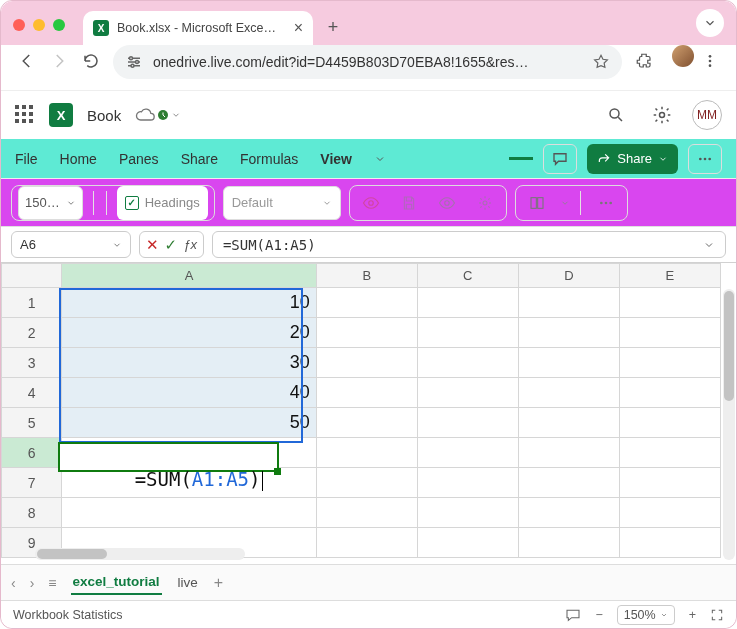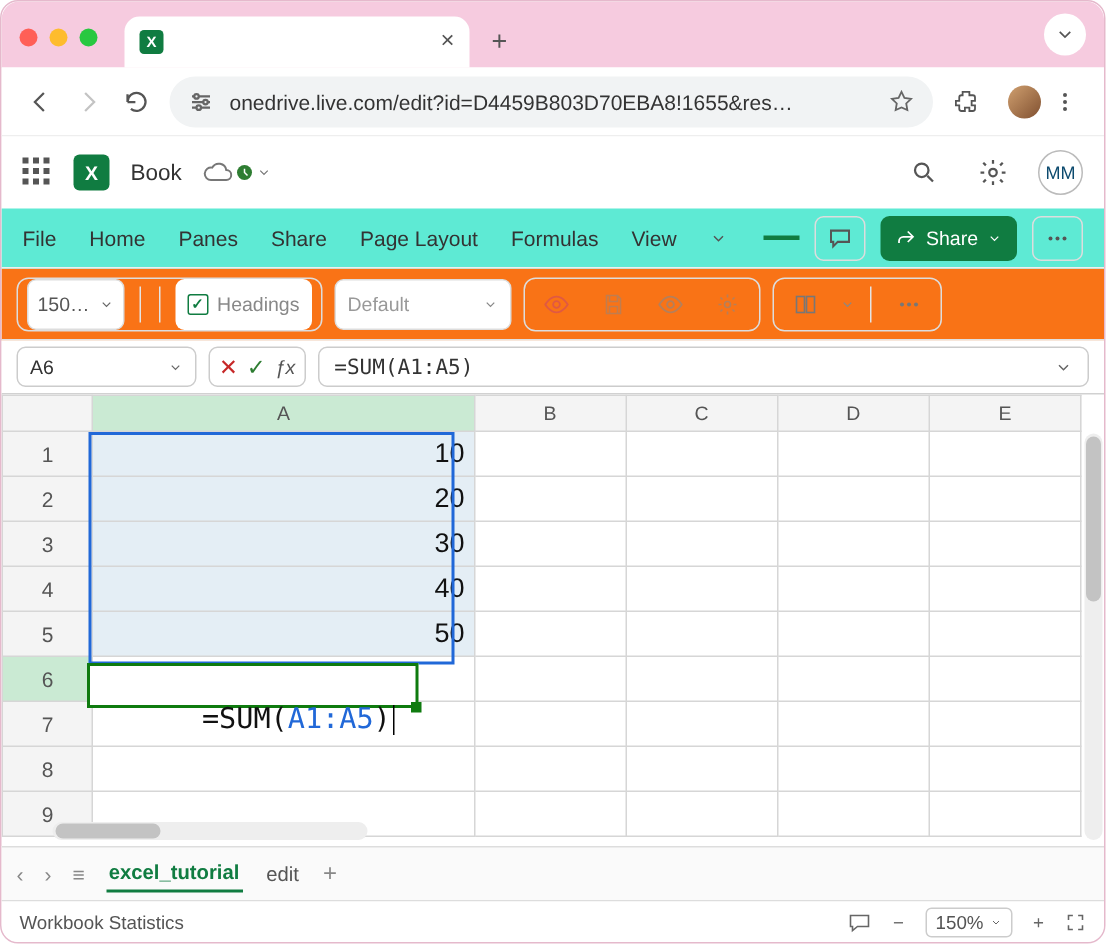--- a/index.html
+++ b/index.html
@@ -169,6 +169,7 @@
   </div>
   <div class="ctab">
     <span class="xicon">X</span>
+    <span class="title">Book.xlsx - Microsoft Excel O</span>
     <span class="cx">×</span>
   </div>
   <div class="newtab">+</div>

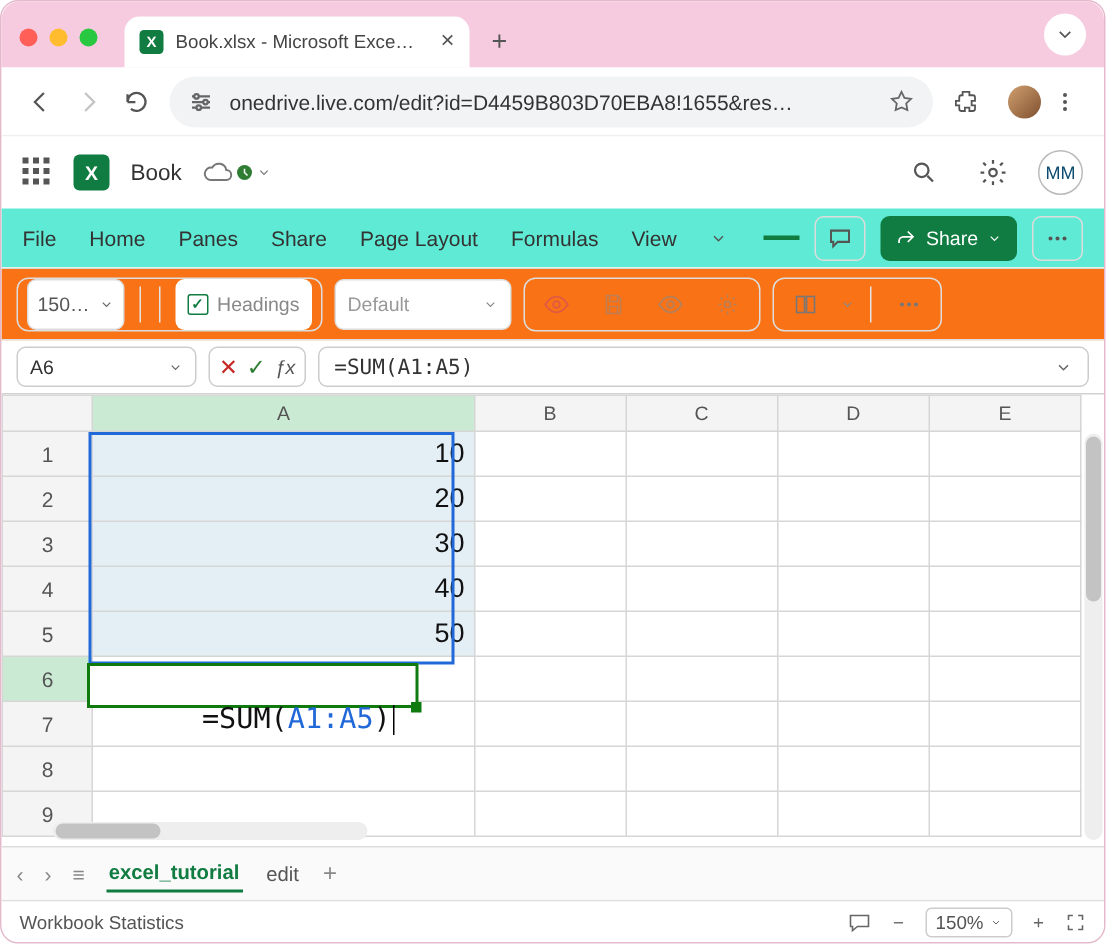--- a/index.html
+++ b/index.html
@@ -57,7 +57,7 @@
 
   
   .chrome-bar {
-    height:46px; background:#fff; display:flex; align-items:center; padding:0 10px; gap:0;
+    height:46px; background:#fff; display:flex; align-items:flex-start; padding:0 10px; gap:0;
     border-bottom:1px solid #eee;
   }
   .cbtn { width:32px;height:32px;display:flex;align-items:center;justify-content:center;border-radius:16px;color:#555;}

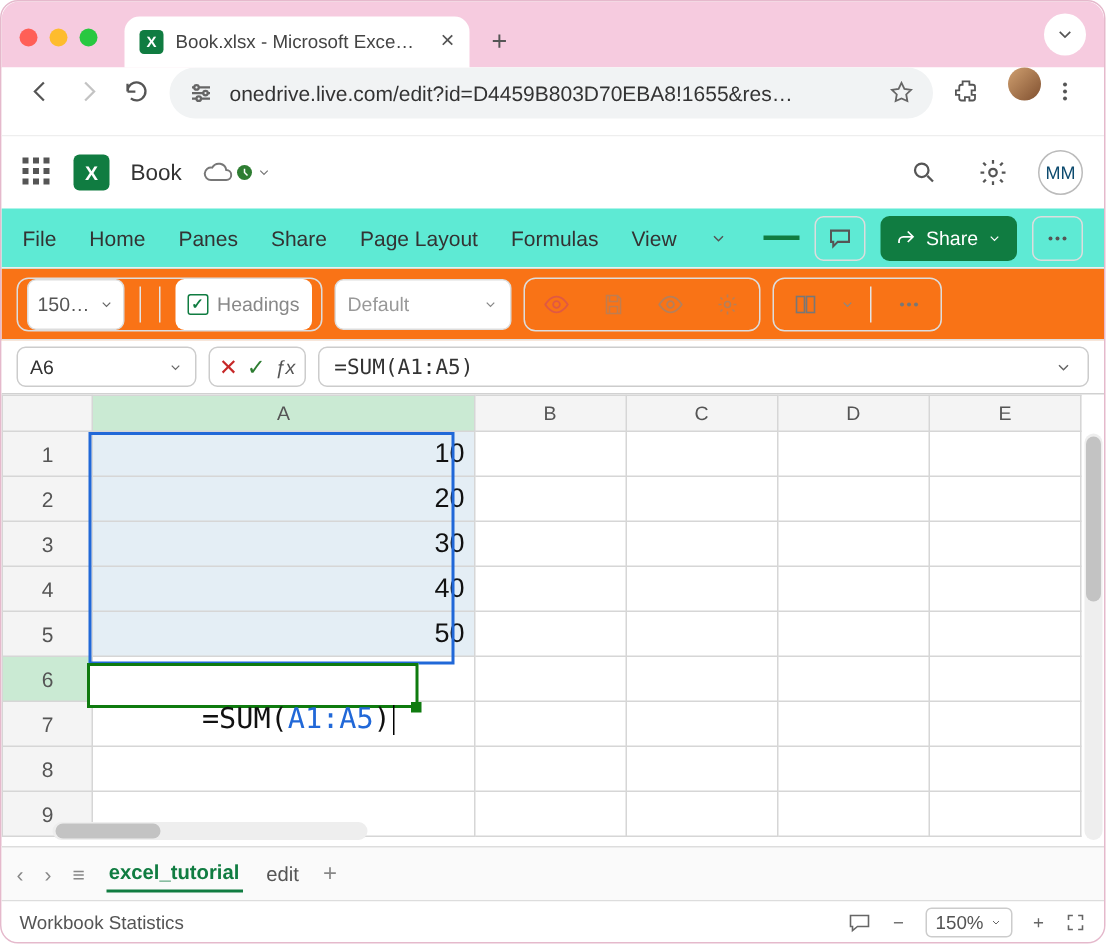--- a/index.html
+++ b/index.html
@@ -80,7 +80,7 @@
   .cloudsave{display:flex;align-items:center;gap:2px;color:#666;}
   .hspacer{flex:1;}
   .buy{display:flex;align-items:center;gap:6px;font-size:14px;color:#333;}
-  .userbadge{width:30px;height:30px;border:1px solid #bbb;border-radius:50%;display:flex;align-items:center;justify-content:center;font-size:12px;color:#0c4a6e;}
+  .userbadge{width:30px;height:30px;border:1px solid #bbb;border-radius:50%;display:flex;align-items:center;justify-content:center;font-size:12px;color:#7f1d1d;}
 
   
   .ribbon-tabs {

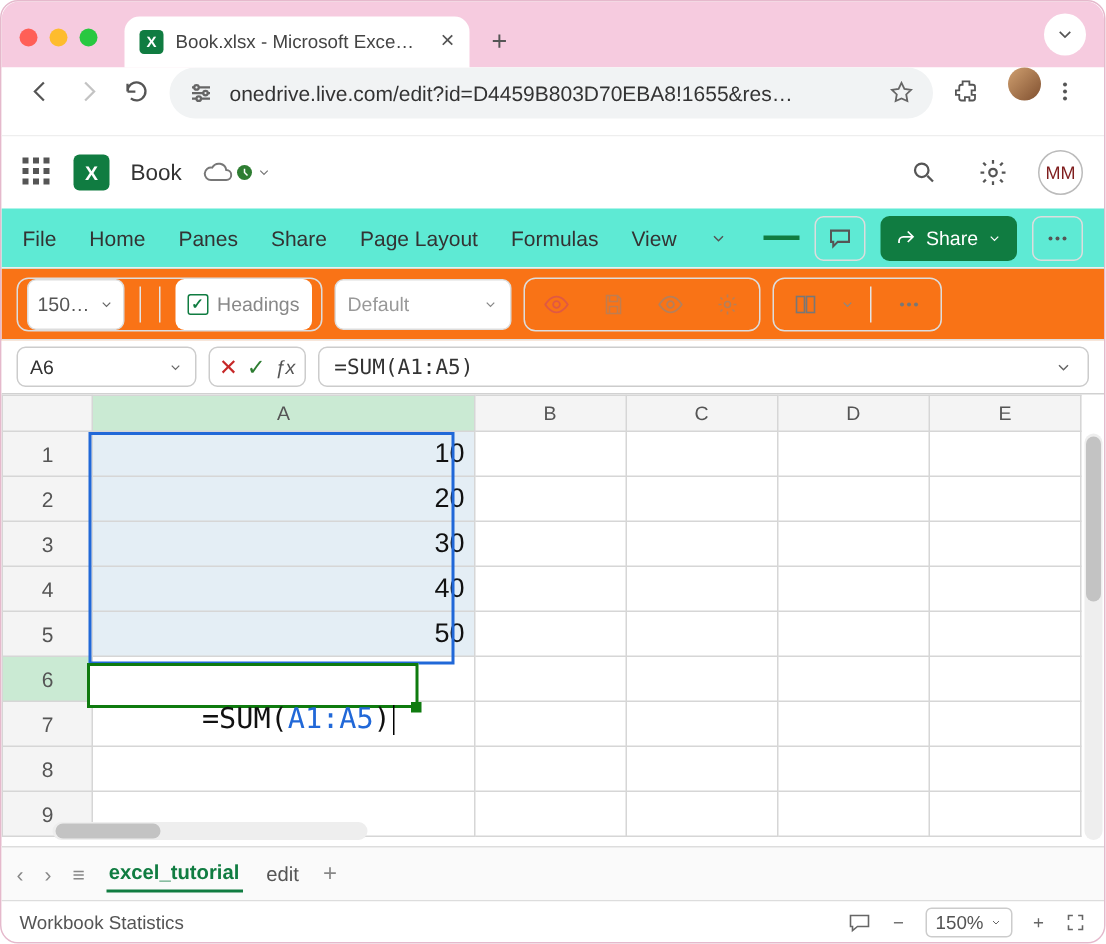--- a/index.html
+++ b/index.html
@@ -273,7 +273,6 @@
   <span class="rtab">Home</span>
   <span class="rtab">Panes</span>
   <span class="rtab">Share</span>
-  <span class="rtab">Page Layout</span>
   <span class="rtab">Formulas</span>
   <span class="rtab active">View</span>
   <svg width="12" height="12" viewBox="0 0 24 24">

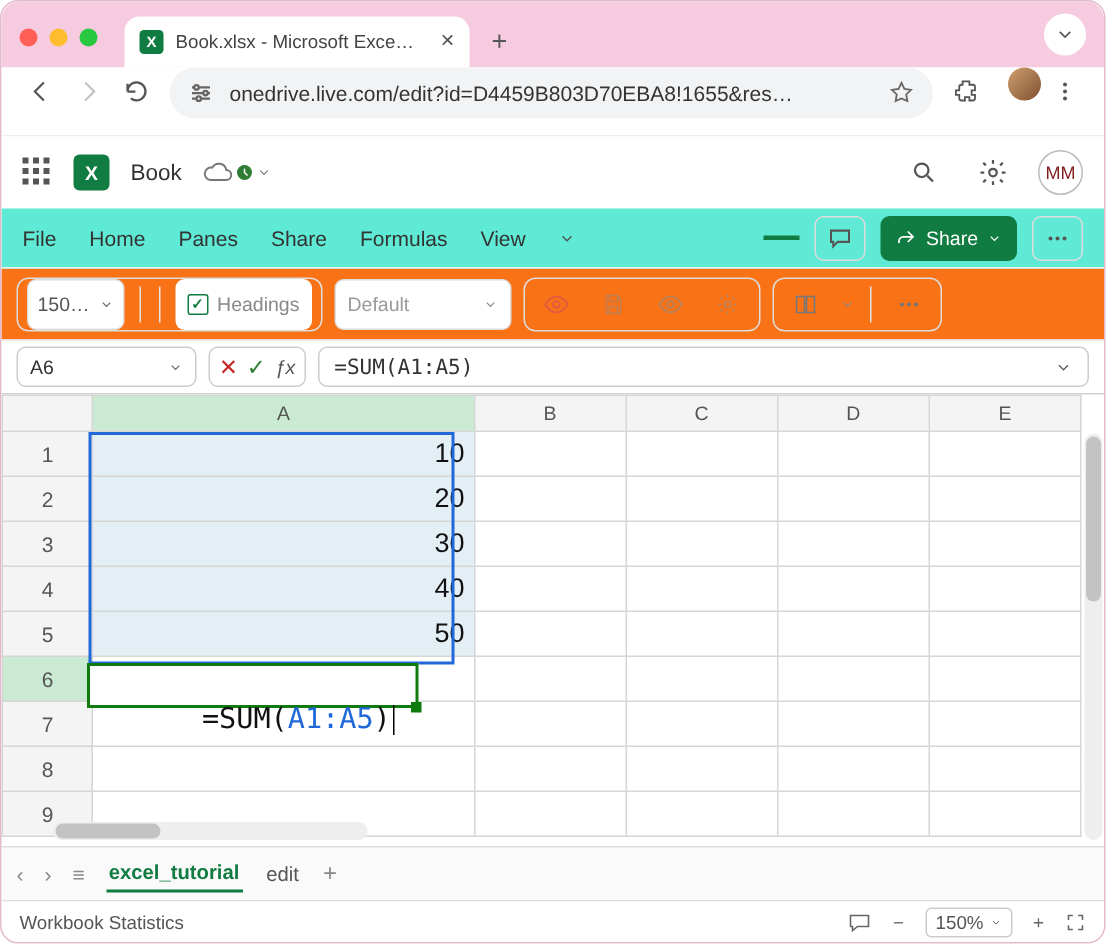--- a/index.html
+++ b/index.html
@@ -88,7 +88,7 @@
     border-bottom:1px solid #eee; position:relative;
   }
   .rtab{font-size:14px;color:#333;padding:4px 0;}
-  .rtab.active{font-weight:400;}
+  .rtab.active{font-weight:700;}
   .ribbon-right{margin-left:auto;display:flex;align-items:center;gap:10px;}
   .mode-underline{width:24px;height:3px;background:#107c41;position:relative;}
   .commentbtn,.morebtn{width:34px;height:30px;border:1px solid #ddd;border-radius:6px;display:flex;align-items:center;justify-content:center;color:#555;}

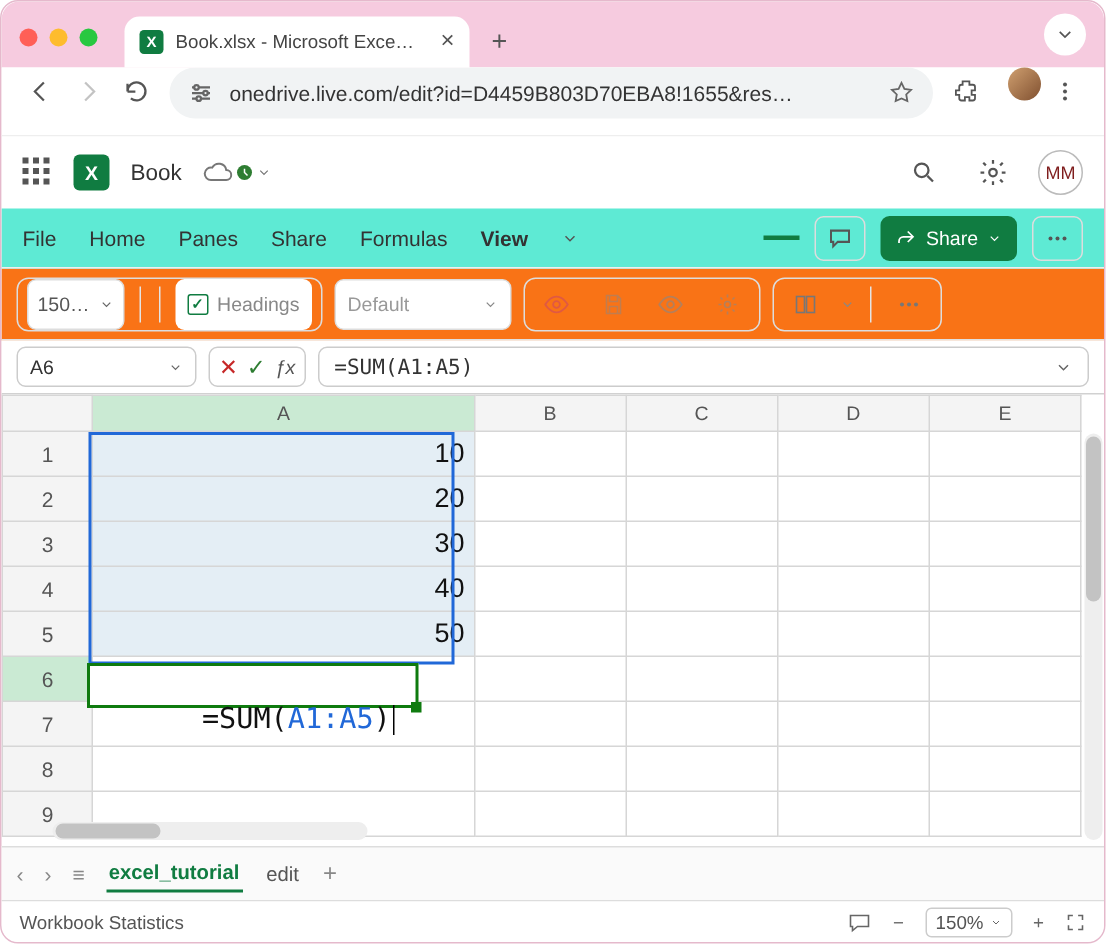--- a/index.html
+++ b/index.html
@@ -96,7 +96,7 @@
 
   
   .ribbon-cmds{
-    height:48px;display:flex;align-items:center;padding:6px 10px;gap:8px;background:#f97316;
+    height:48px;display:flex;align-items:center;padding:6px 10px;gap:8px;background:#d946ef;
     border-bottom:1px solid var(--border-light);
   }
   .pill{height:34px;border:1px solid #ddd;border-radius:6px;background:#fff;display:flex;align-items:center;padding:0 8px;gap:6px;color:#555;font-size:13px;}

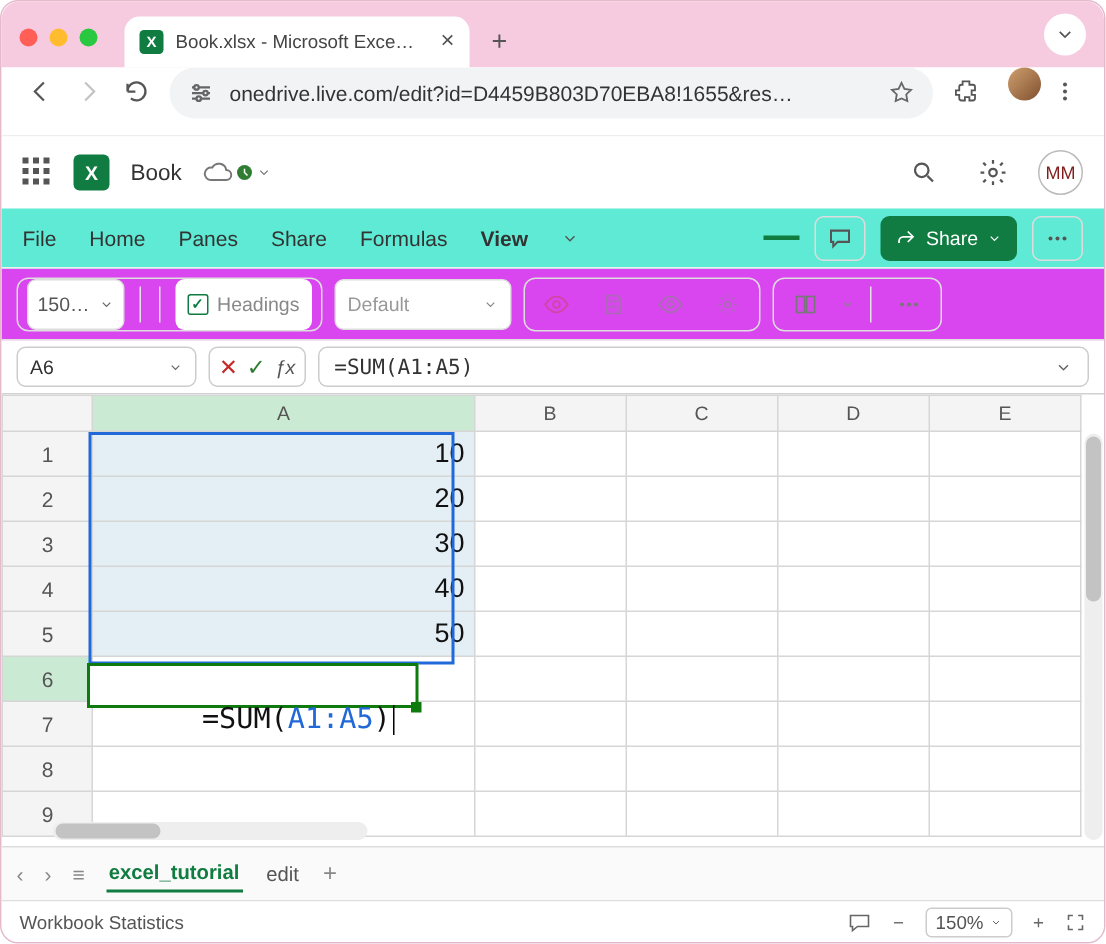--- a/index.html
+++ b/index.html
@@ -513,7 +513,7 @@
   <span class="stbtn">›</span>
   <span class="stbtn">≡</span>
   <span class="stab active">excel_tutorial</span>
-  <span class="stab">edit</span>
+  <span class="stab">live</span>
   <span class="staplus">+</span>
 </div>
 

